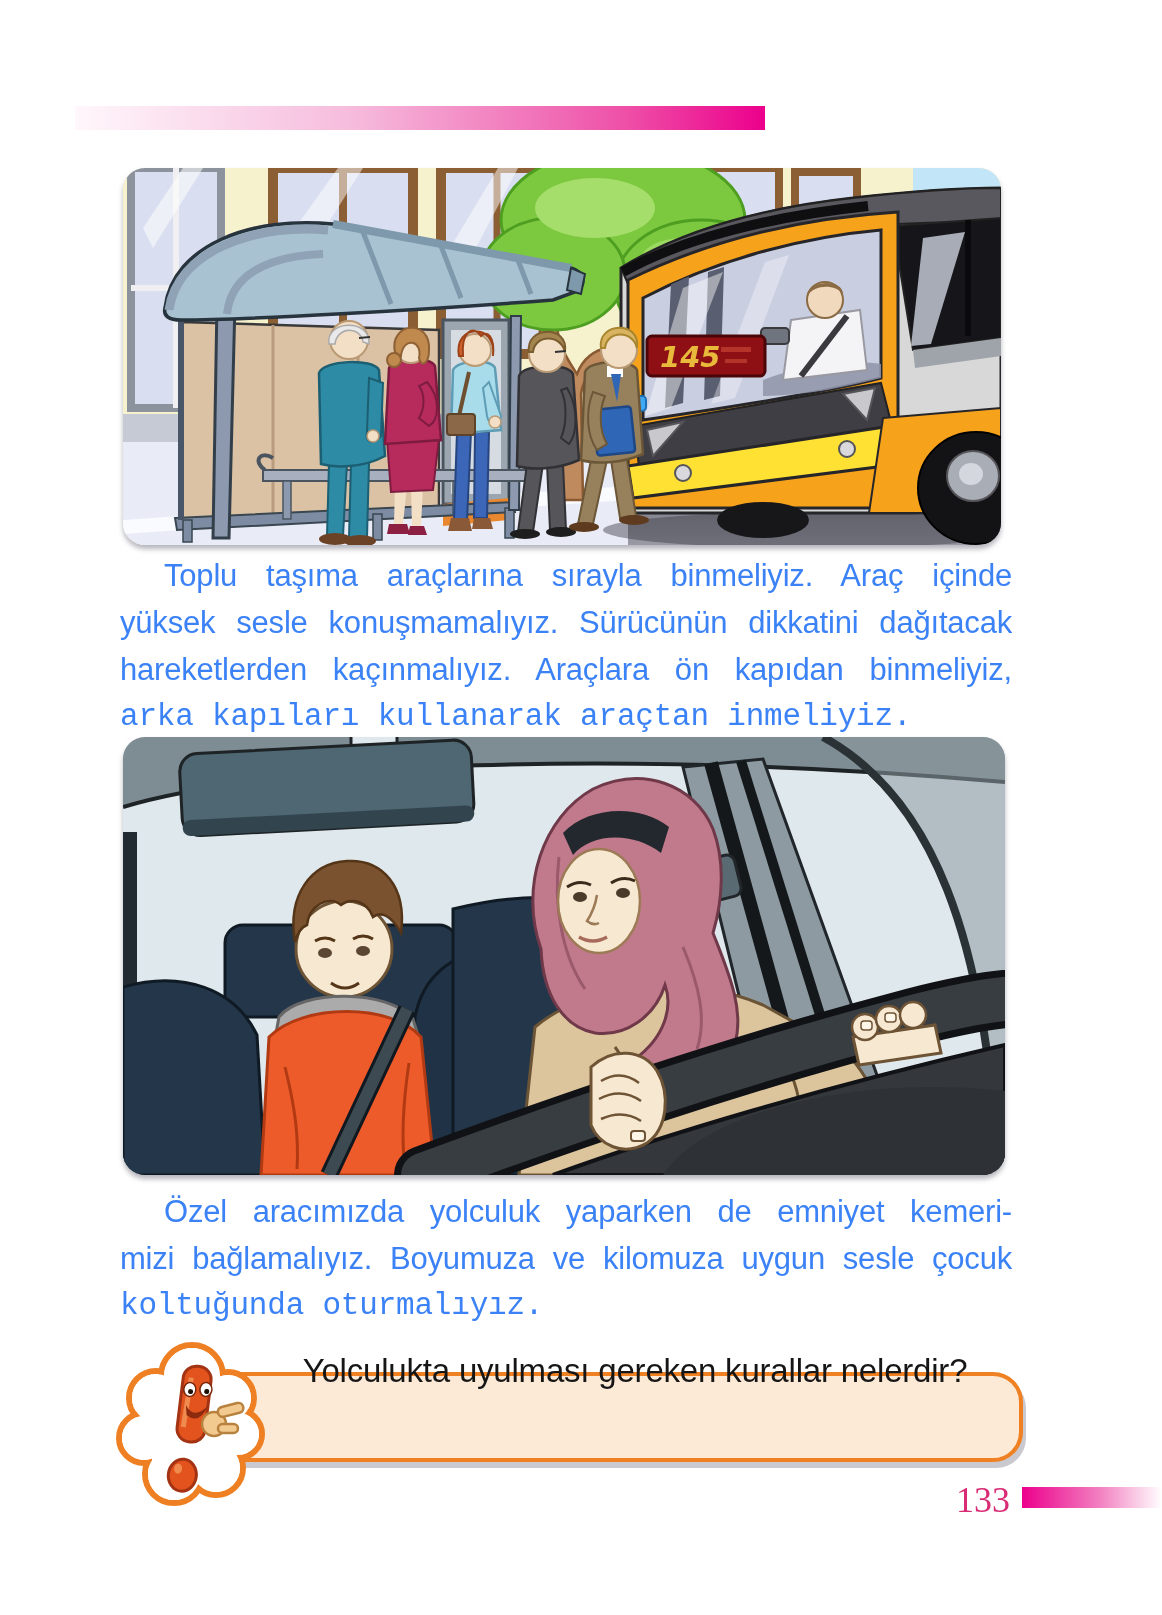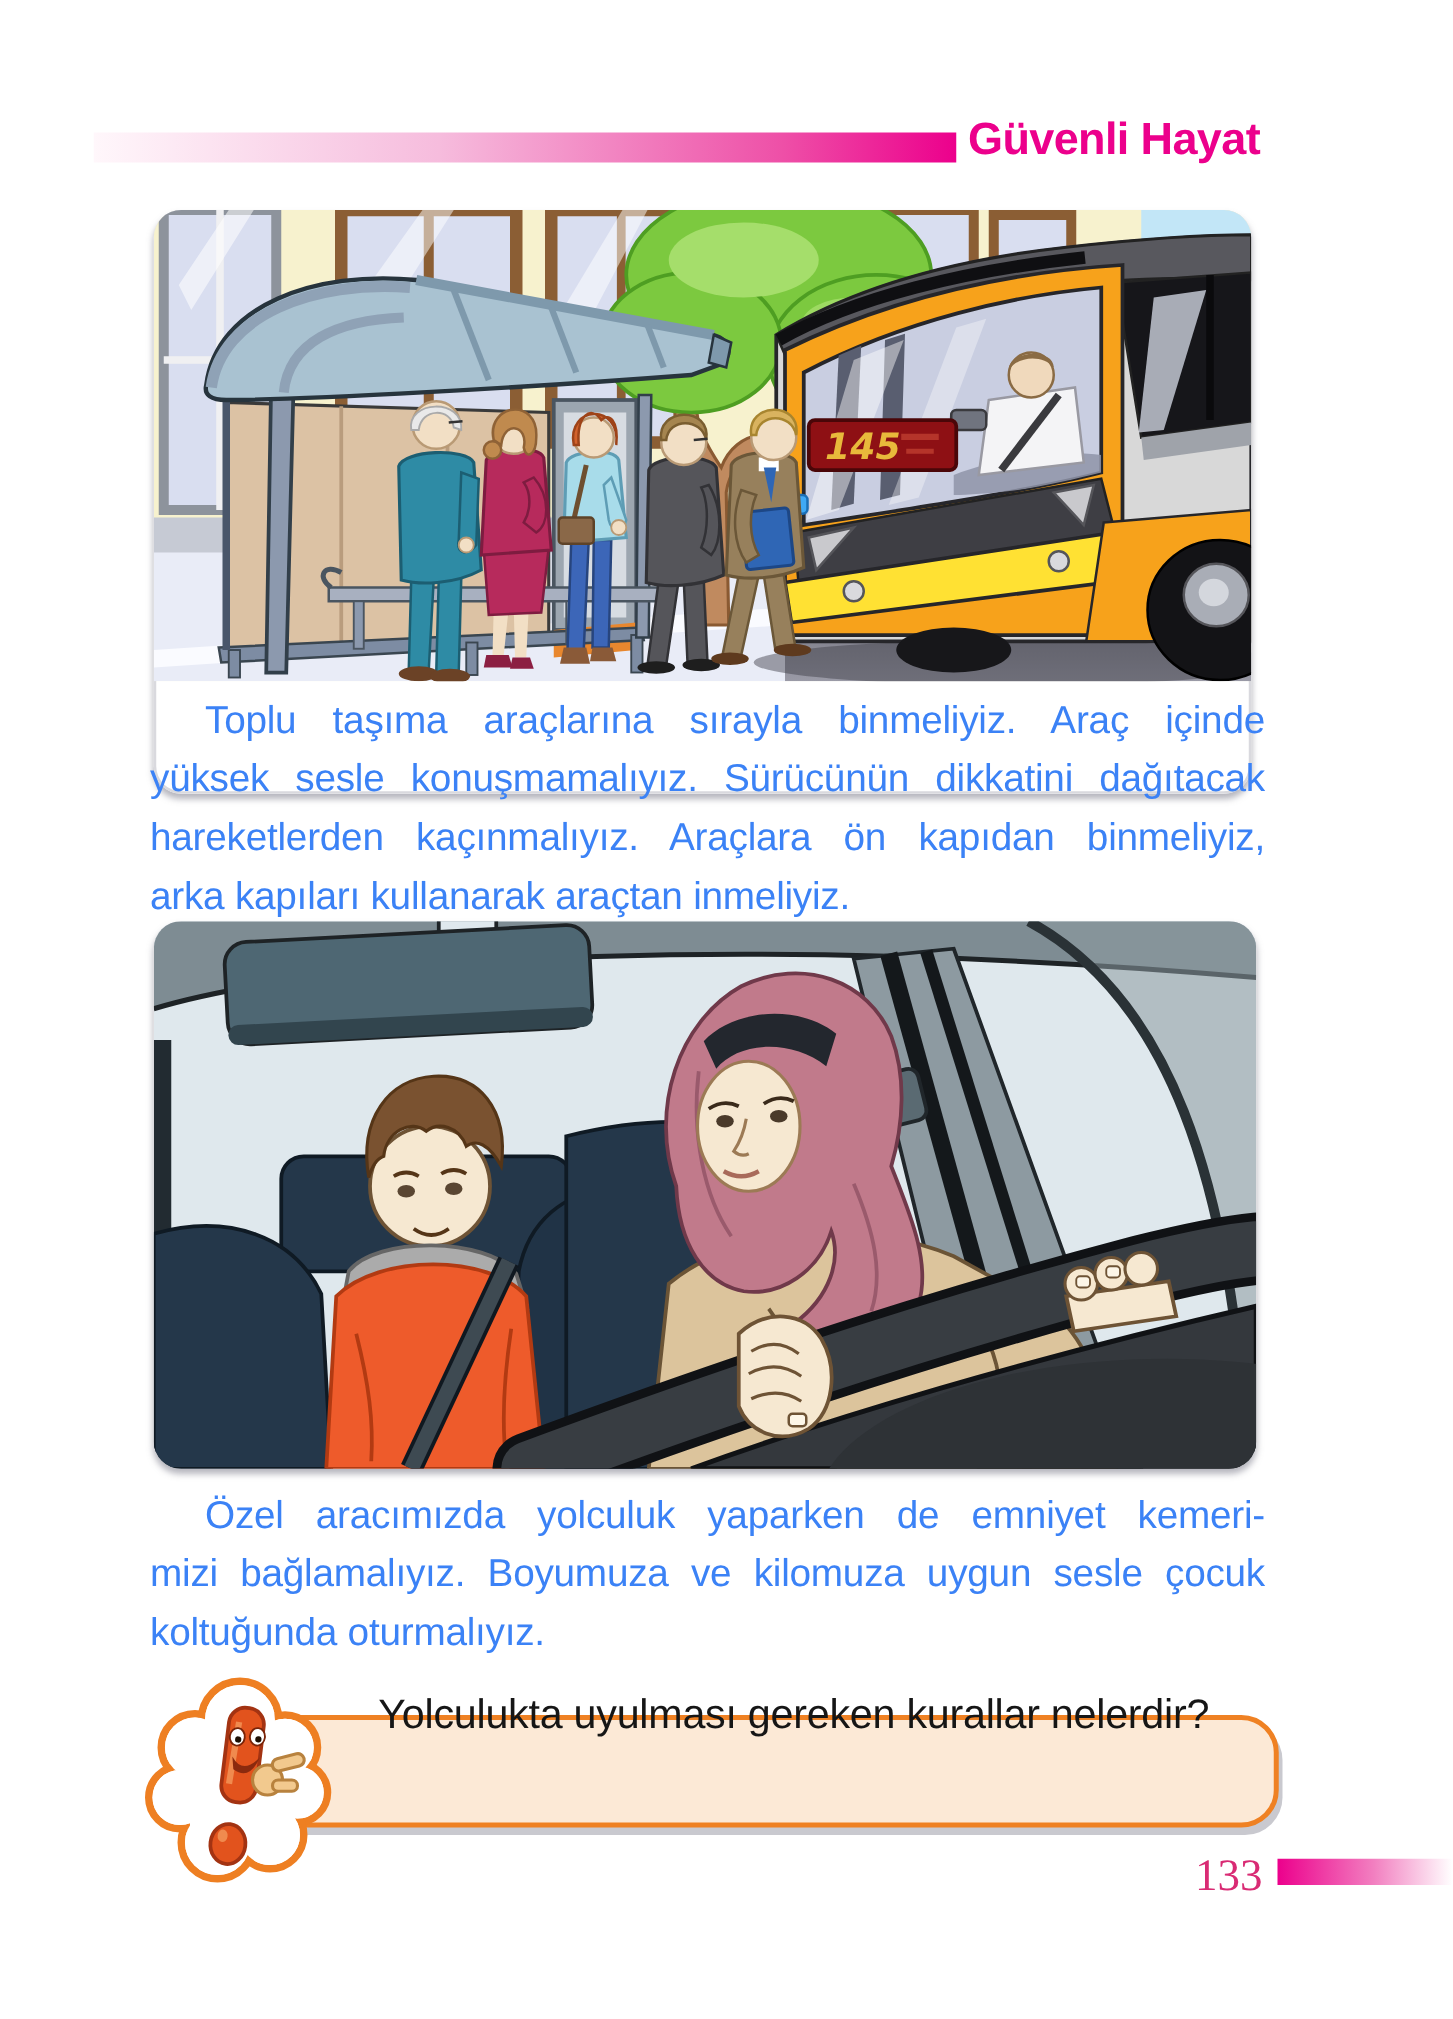--- a/index.html
+++ b/index.html
@@ -44,7 +44,6 @@
 <div class="page">
 
   <div class="header-bar"></div>
-  <div class="header-title">Güvenli Hayat</div>
 
   <div class="fig" id="fig1">
     <svg width="878" height="377" viewBox="0 0 878 377">

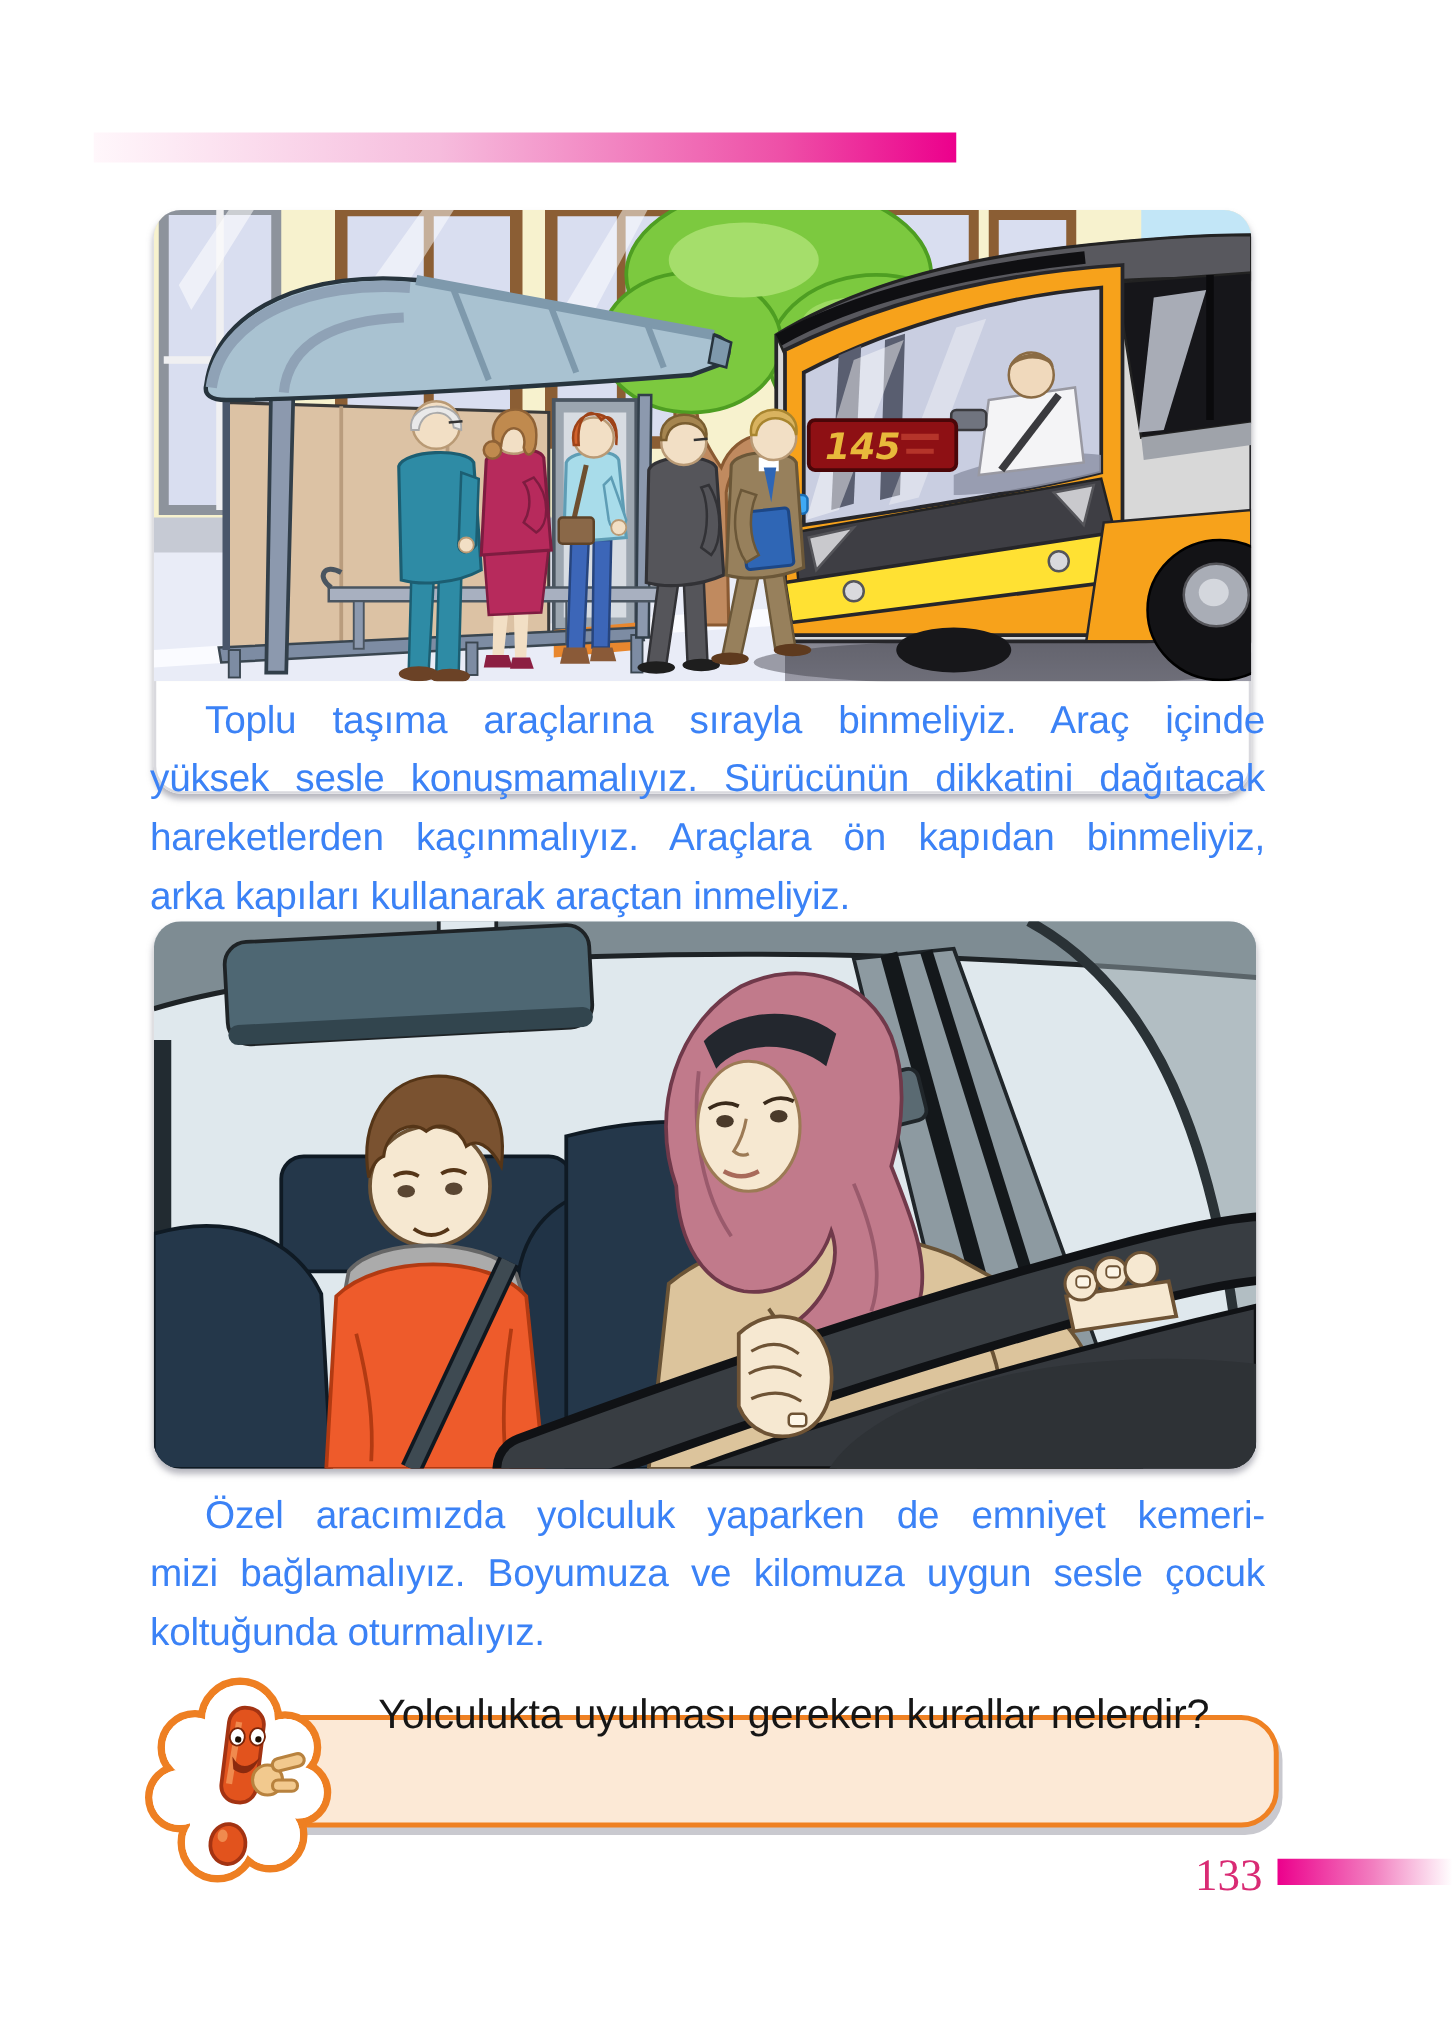--- a/index.html
+++ b/index.html
@@ -15,7 +15,7 @@
   .fig{position:absolute;border-radius:22px;overflow:hidden;background:#fff;
     box-shadow:0 4px 5px rgba(110,110,125,.5), inset 0 0 0 2px #d9d9de;}
   .fig svg{display:block;}
-  #fig1{left:123px;top:168px;width:878px;height:467px;}
+  #fig1{left:123px;top:168px;width:878px;height:377px;}
   #fig2{left:123px;top:737px;width:882px;height:438px;}
 
   

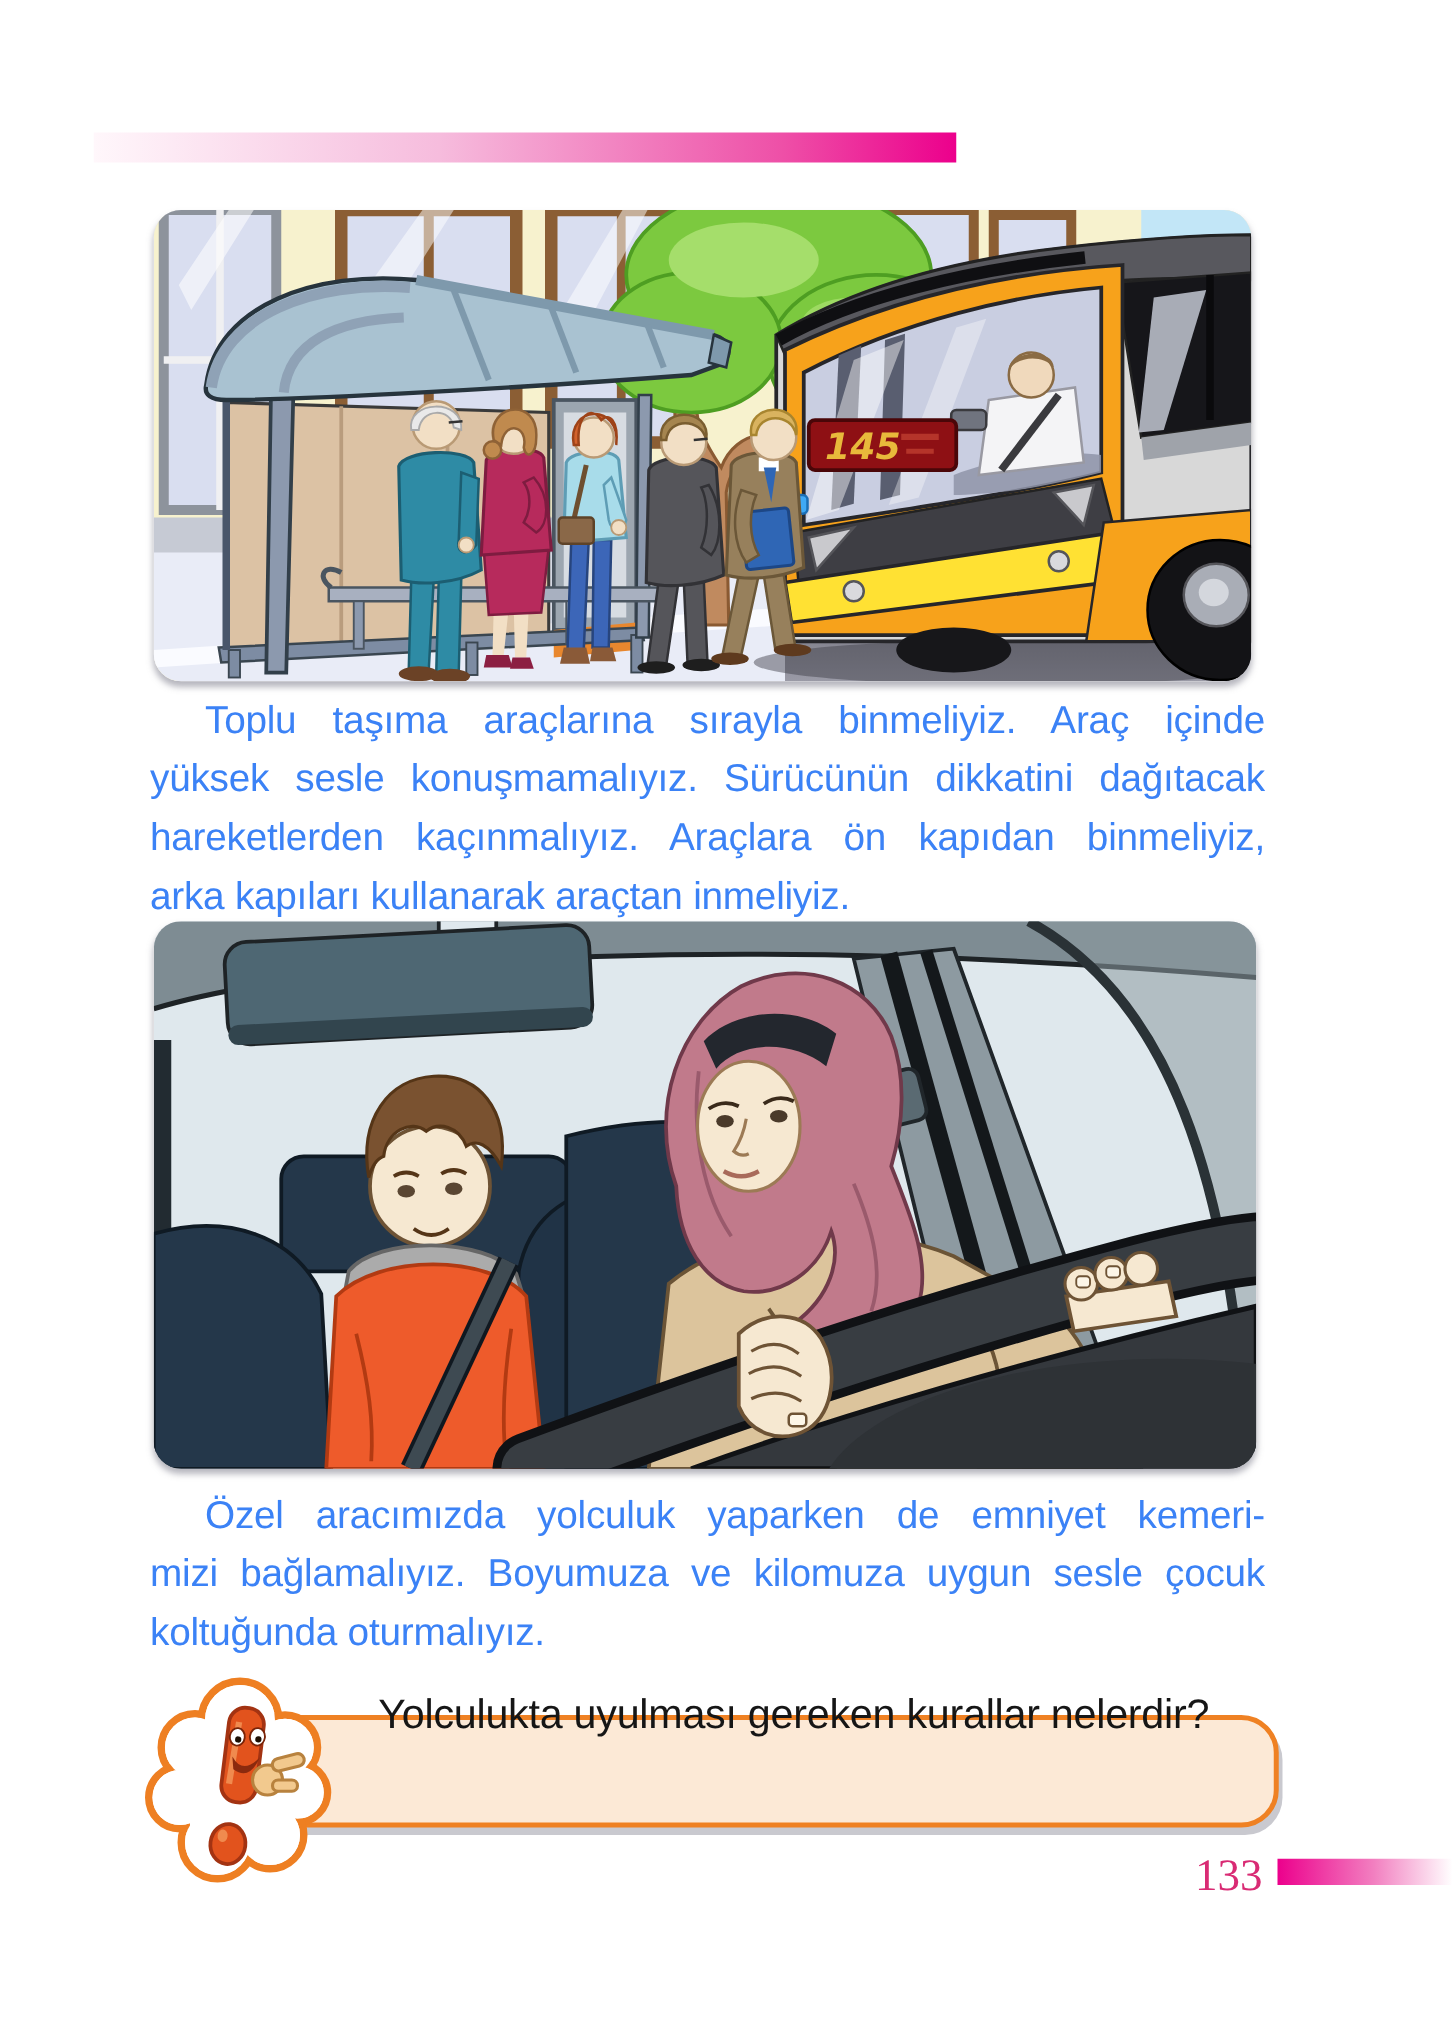--- a/index.html
+++ b/index.html
@@ -24,7 +24,7 @@
   #para2{top:1188px;}
   .tline{text-align:justify;text-align-last:justify;white-space:normal;}
   .tline.first{text-indent:44px;}
-  .tline.last{text-align-last:left;}
+  .tline.last{text-align-last:left;font-family:Liberation Mono, monospace;}
 
   
   .qbox{position:absolute;left:157px;top:1372px;width:858px;height:82px;background:#fce9d6;

